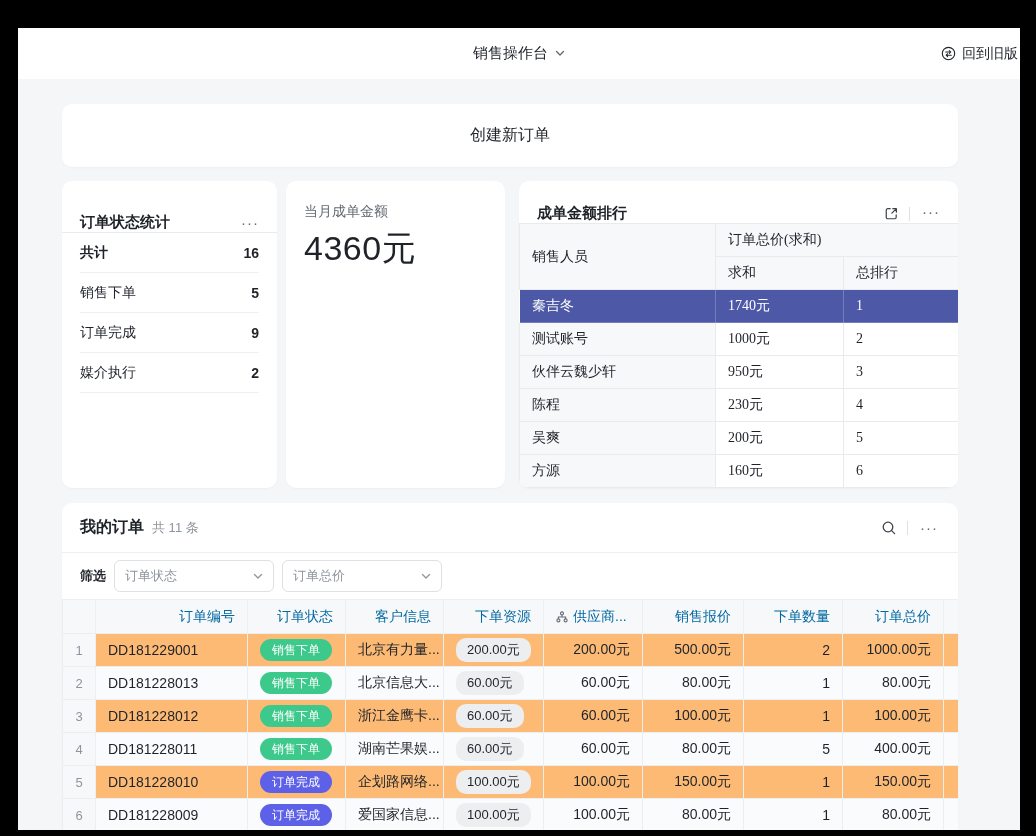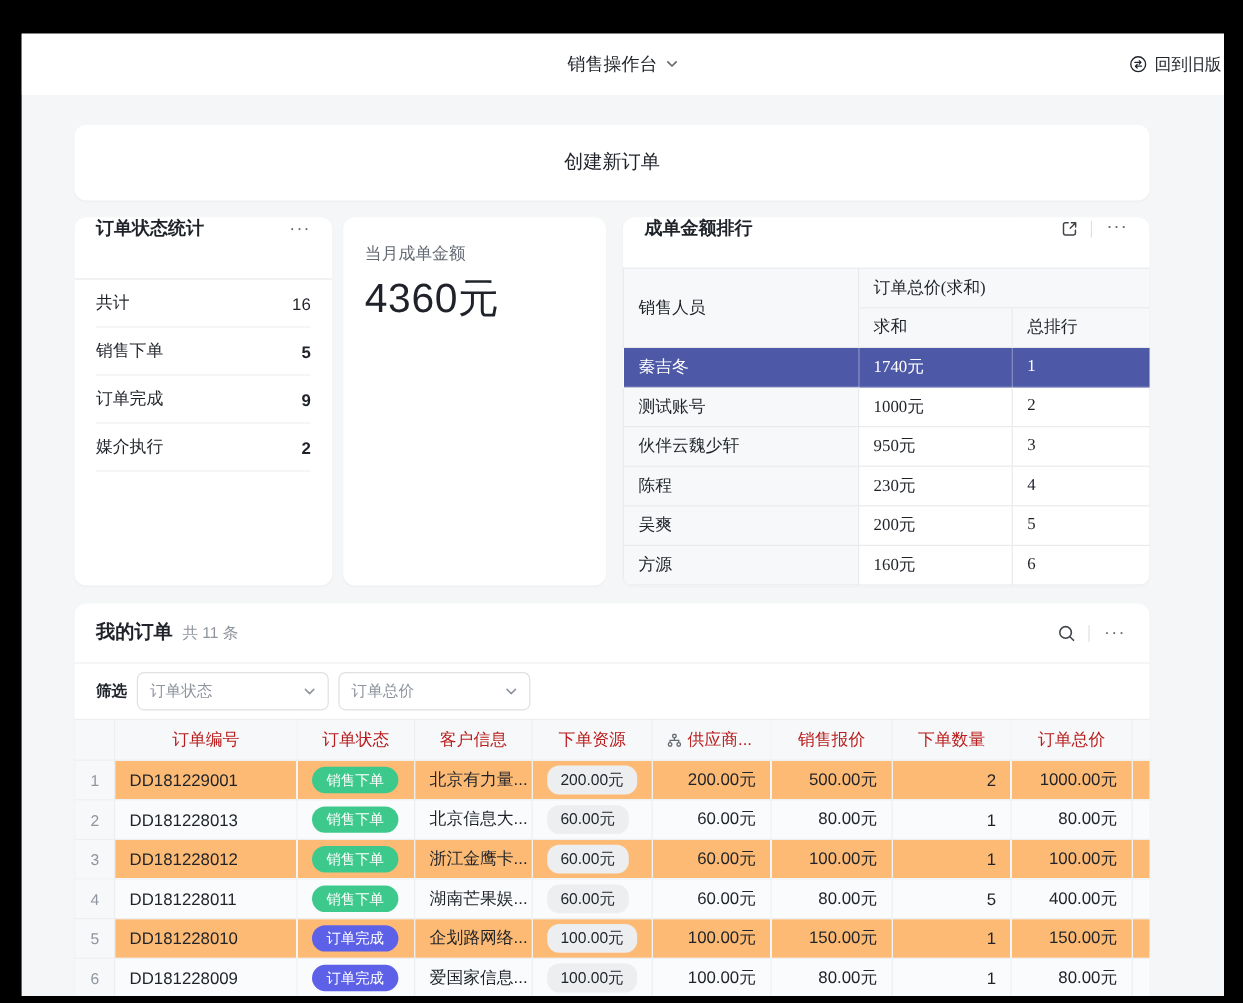--- a/index.html
+++ b/index.html
@@ -42,7 +42,7 @@
     overflow:hidden;
   }
   .card-head {
-    height:52px; display:flex; align-items:flex-start; justify-content:space-between;
+    height:52px; display:flex; align-items:flex-end; justify-content:space-between;
     padding:0 16px 0 18px;
   }
   .card-head h2 { font-size:15px; font-weight:700; }

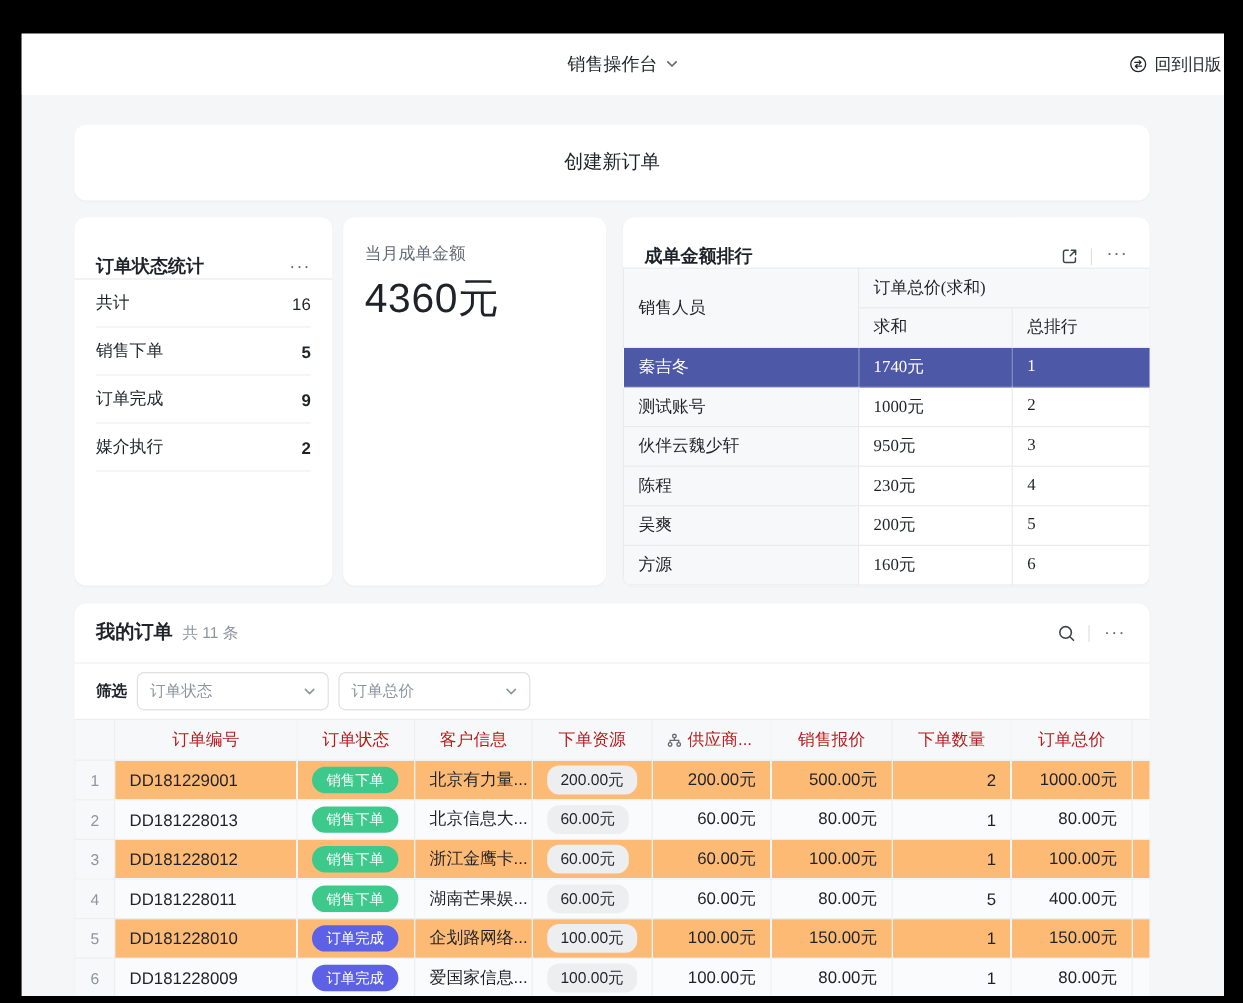--- a/index.html
+++ b/index.html
@@ -58,7 +58,7 @@
     border-bottom:1px solid #eef0f2; font-size:14px;
   }
   .status-row .val { font-weight:600; }
-  .status-row.total .label, .status-row.total .val { font-weight:400; }
+  .status-row.total .label, .status-row.total .val { font-weight:700; }
   
   .amount-card { width:219px; margin-right:14px; padding:22px 18px; }
   .amount-label { font-size:14px; color:#646a73; }

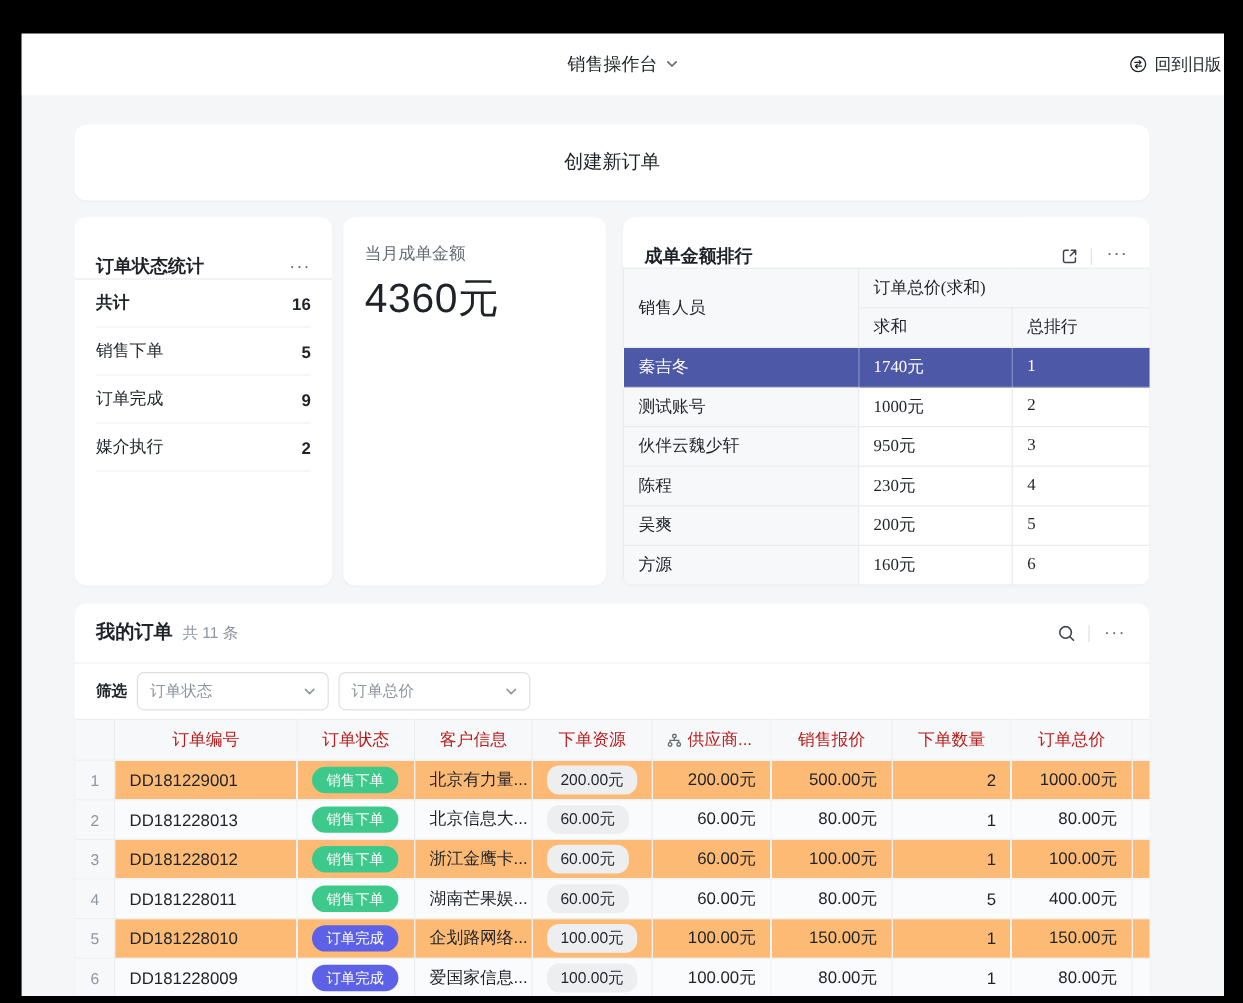--- a/index.html
+++ b/index.html
@@ -99,7 +99,7 @@
     border:1px solid #eceef0; font-size:14px; padding:0 12px; overflow:hidden; white-space:nowrap;
   }
   .orders-table th {
-    background:#f7f8fa; height:34px; font-weight:500; text-align:center; color:#b91c1c;
+    background:#f7f8fa; height:34px; font-weight:500; text-align:right; color:#0369a1;
   }
   .orders-table td { height:33px; background:#fdba74; }
   .orders-table tbody tr:nth-child(even) td { background:#fafbfc; }

